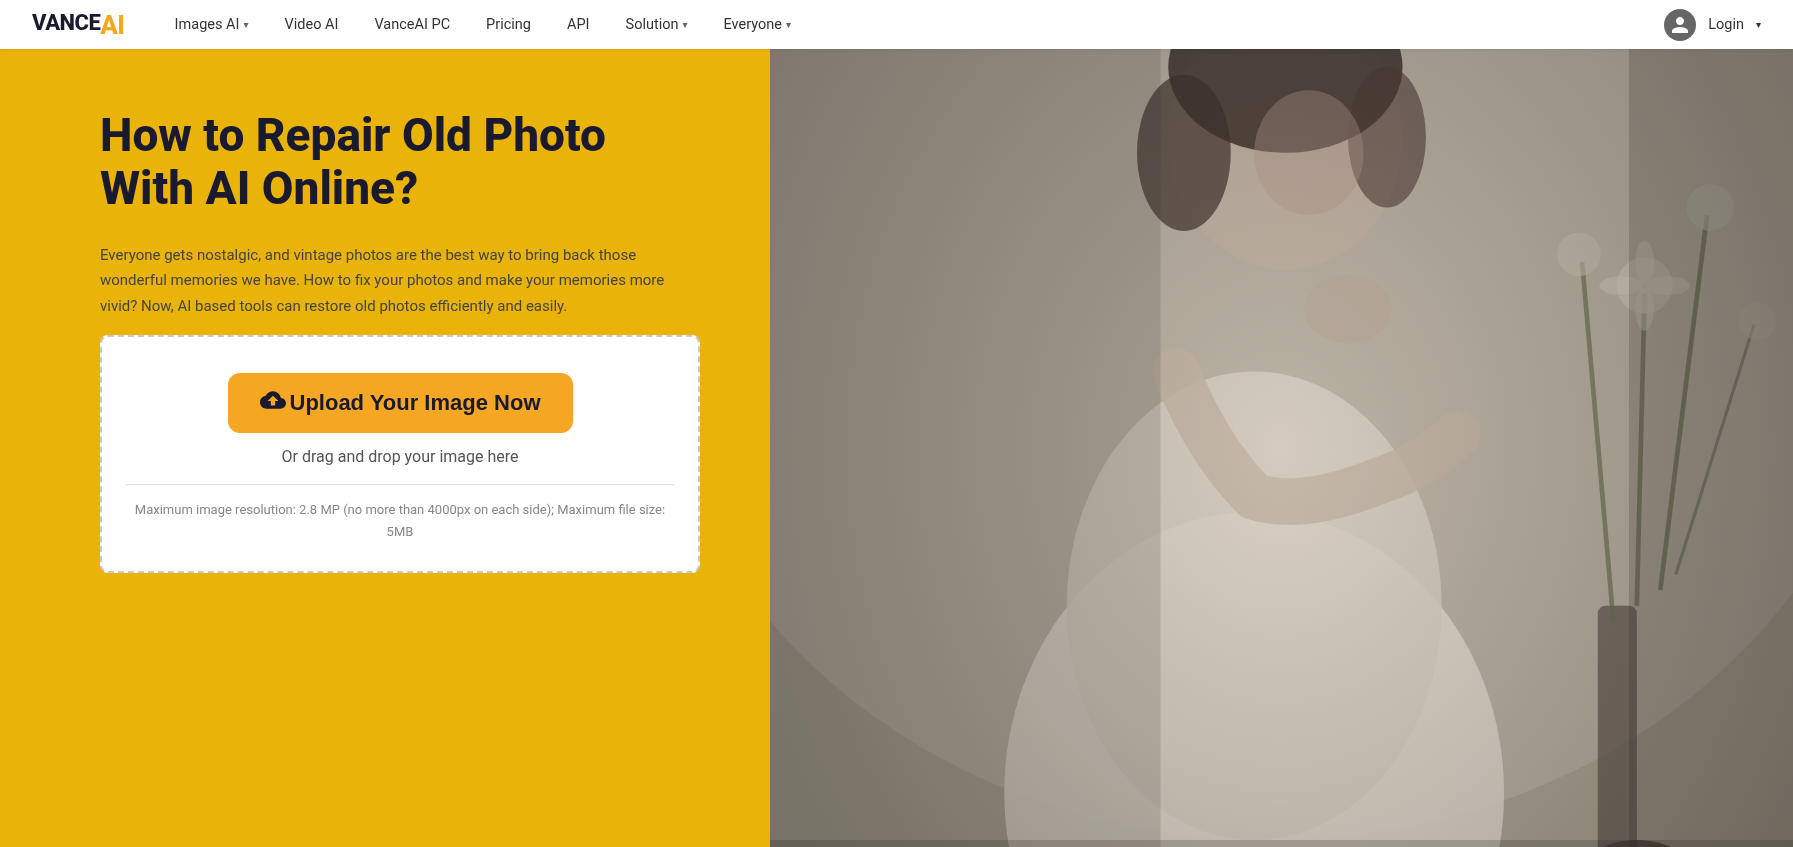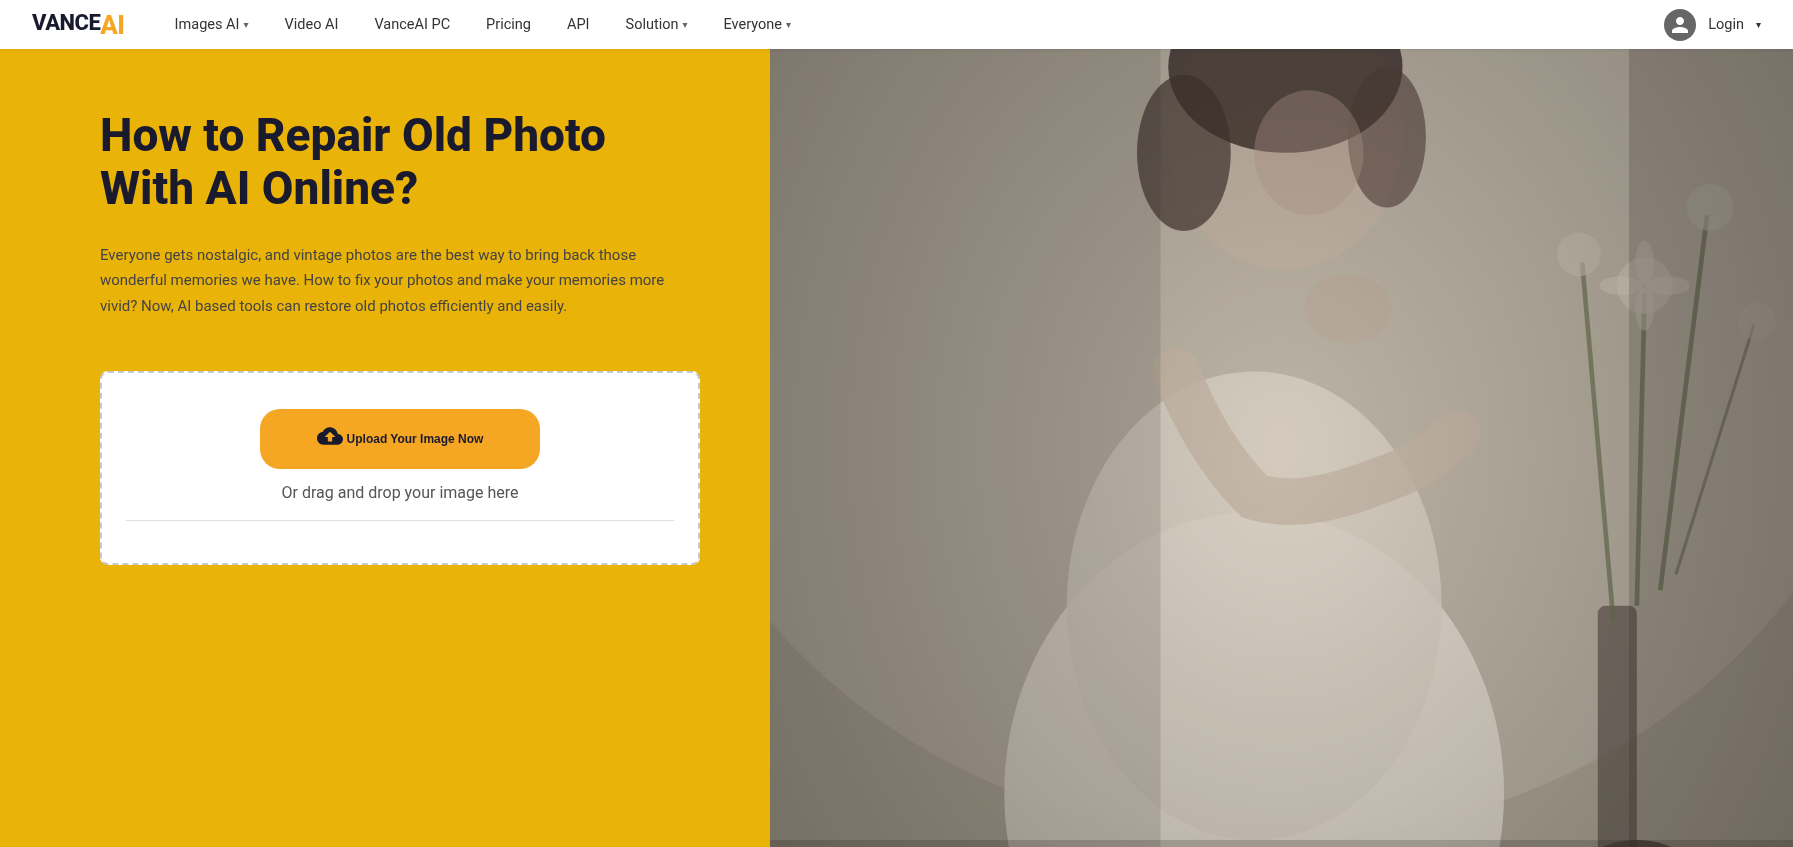--- a/index.html
+++ b/index.html
@@ -130,7 +130,7 @@
       line-height: 1.7;
       color: #444;
       max-width: 600px;
-      margin-bottom: 52px;
+      margin-bottom: 16px;
     }
 
     

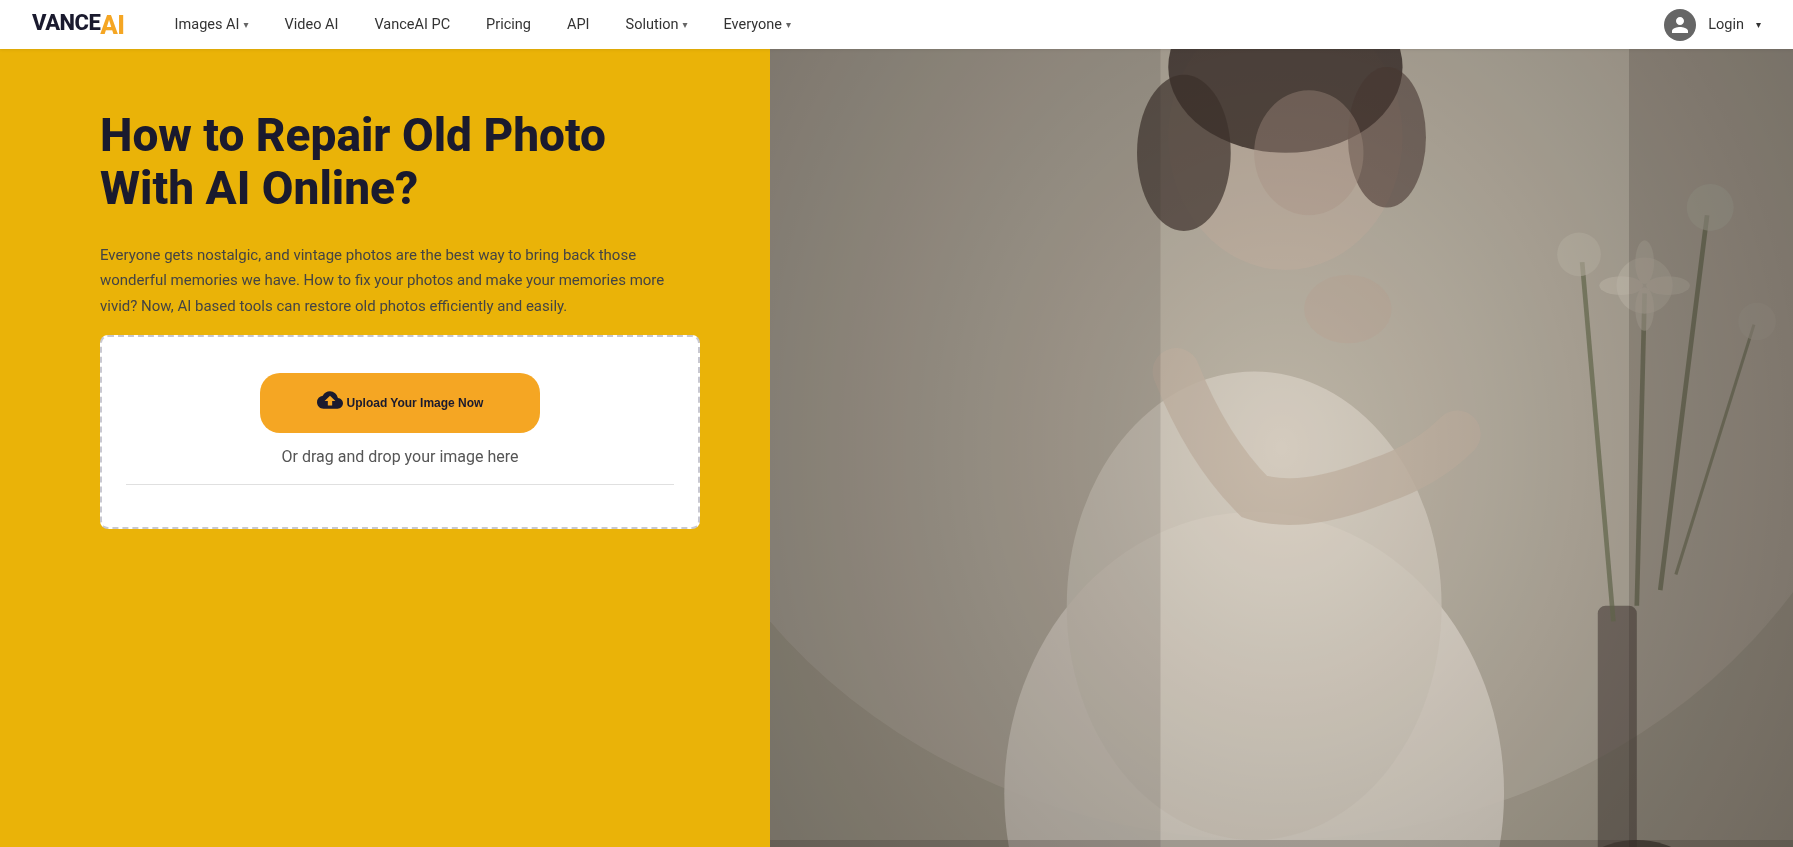--- a/index.html
+++ b/index.html
@@ -152,9 +152,9 @@
       background: #f5a623;
       color: #1a1a2e;
       border: none;
-      border-radius: 20px;
+      border-radius: 12px;
       padding: 14px 32px;
-      font-size: 12px;
+      font-size: 22px;
       font-weight: 700;
       cursor: pointer;
       min-width: 280px;

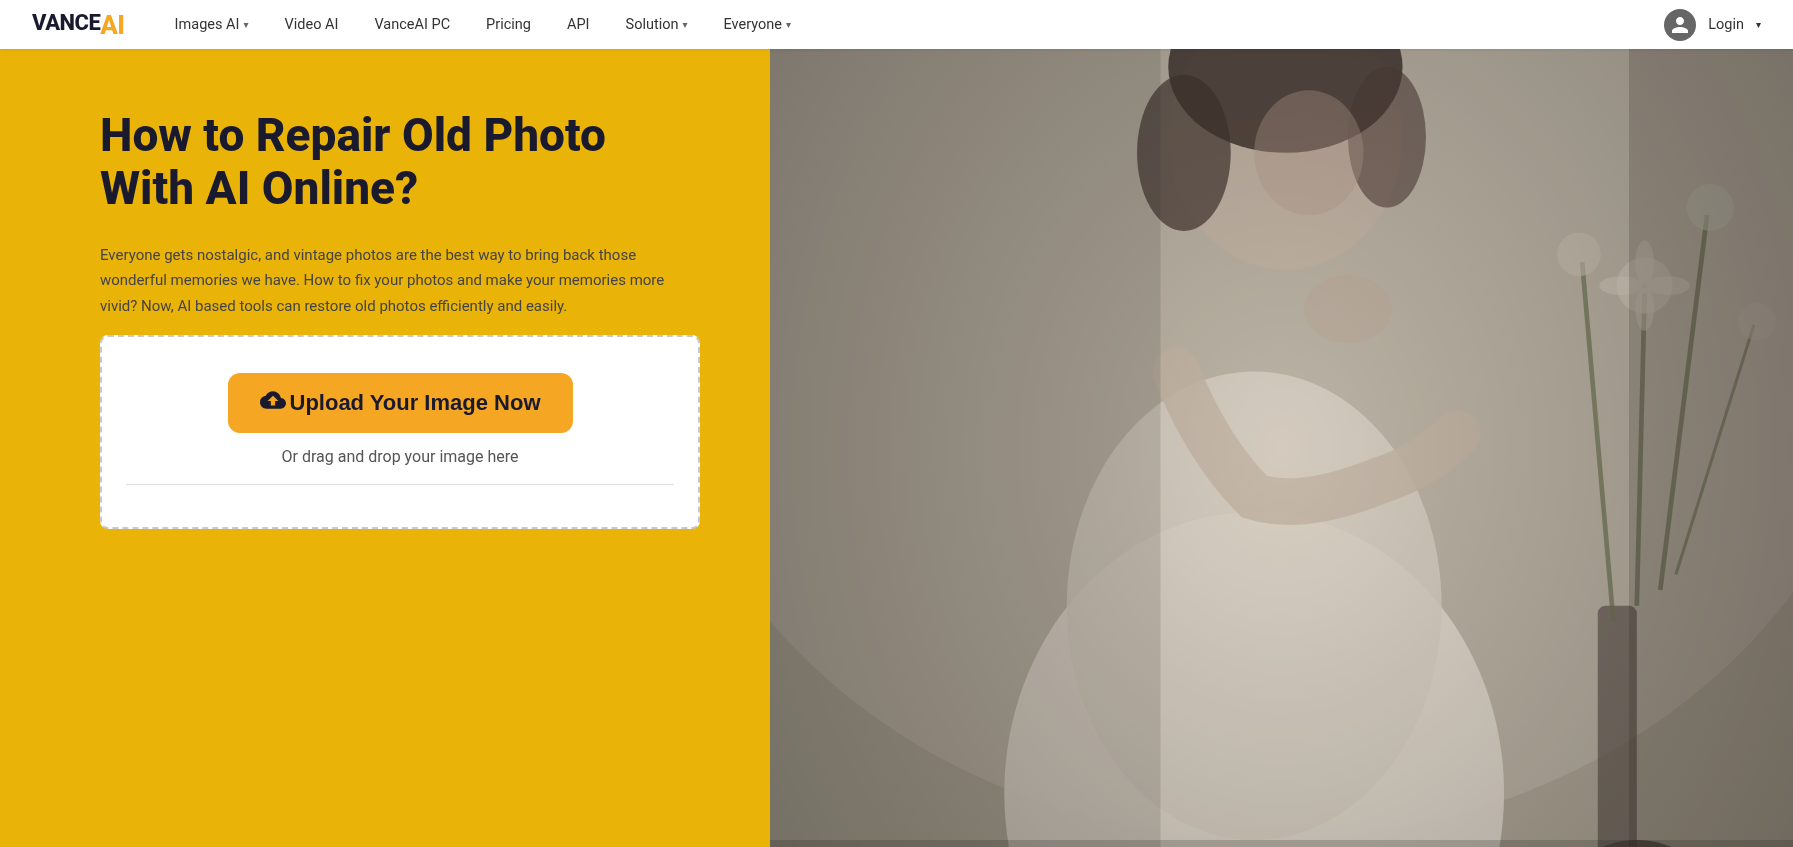--- a/index.html
+++ b/index.html
@@ -279,6 +279,7 @@
       <p class="drag-drop-text">Or drag and drop your image here</p>
       <hr class="upload-divider">
       <div class="upload-info">
+        <p>Maximum image resolution: 2.8 MP (no more than 4000px on each side); Maximum file size: 5MB</p>
       </div>
     </div>
   </div>

